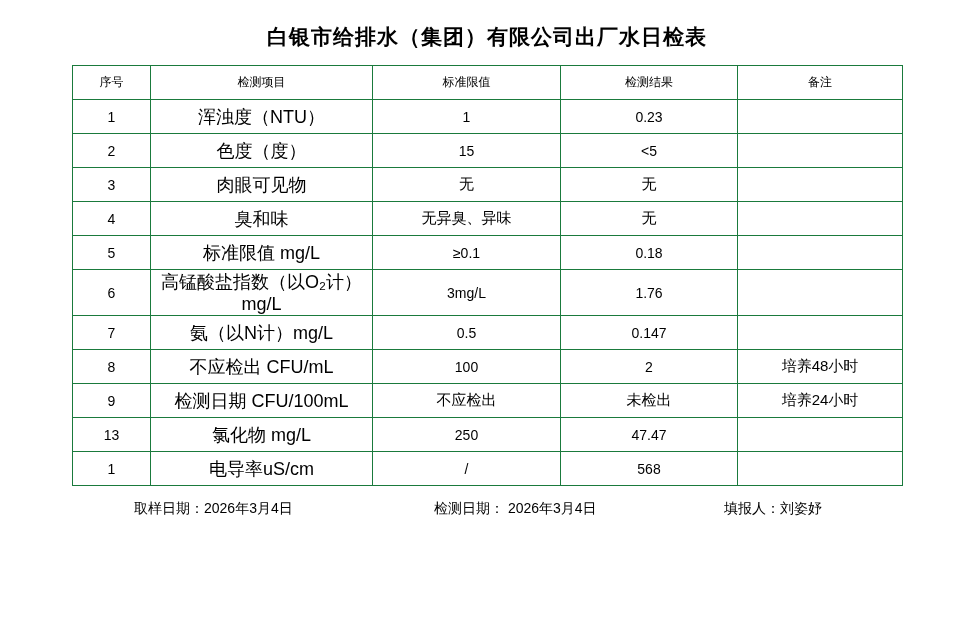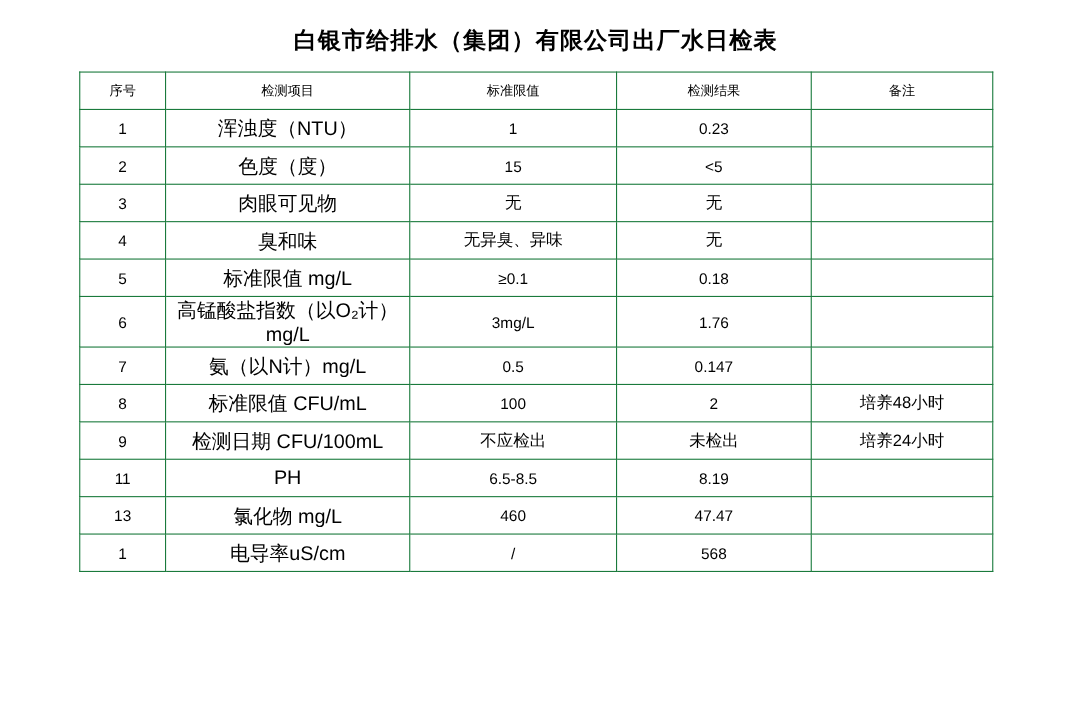--- a/index.html
+++ b/index.html
@@ -151,7 +151,7 @@
         </tr>
         <tr>
           <td class="cell-idx">8</td>
-          <td class="cell-item">标准限值 CFU/mL</td>
+          <td class="cell-item">不应检出 CFU/mL</td>
           <td class="cell-num">100</td>
           <td class="cell-num">2</td>
           <td class="cell-cn">培养48小时</td>

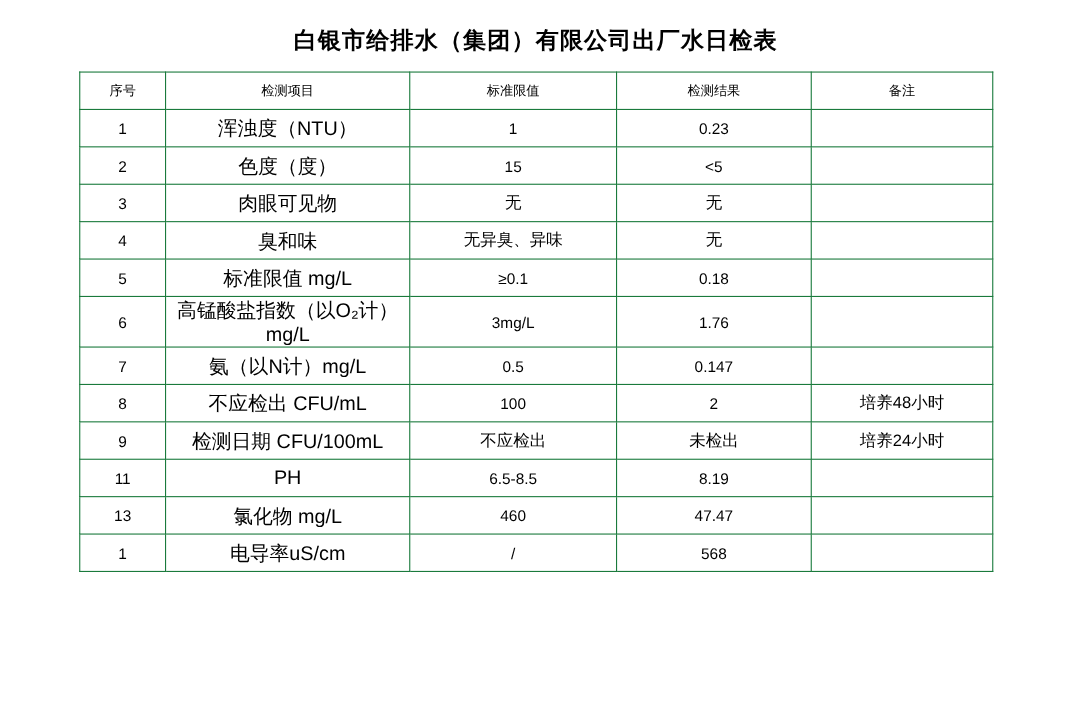--- a/index.html
+++ b/index.html
@@ -164,13 +164,6 @@
           <td class="cell-cn">培养24小时</td>
         </tr>
         <tr>
-          <td class="cell-idx">11</td>
-          <td class="cell-item">PH</td>
-          <td class="cell-num">6.5-8.5</td>
-          <td class="cell-num">8.19</td>
-          <td class="cell-cn"></td>
-        </tr>
-        <tr>
           <td class="cell-idx">13</td>
           <td class="cell-item">氯化物 mg/L</td>
           <td class="cell-num">460</td>

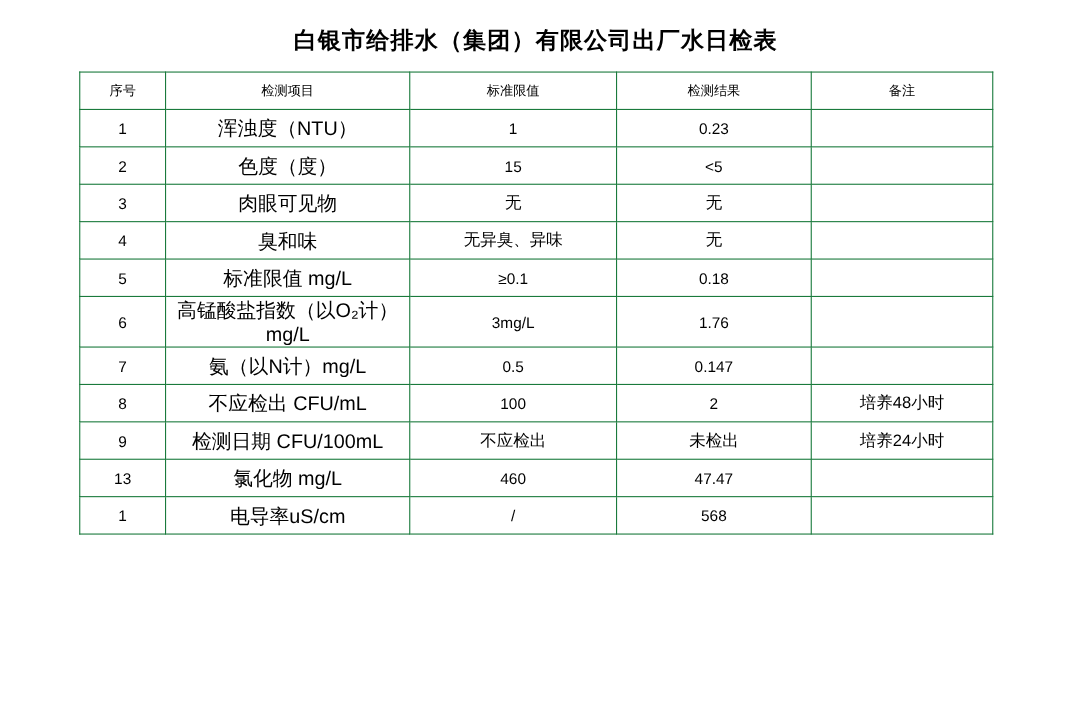--- a/index.html
+++ b/index.html
@@ -166,7 +166,7 @@
         <tr>
           <td class="cell-idx">13</td>
           <td class="cell-item">氯化物 mg/L</td>
-          <td class="cell-num">460</td>
+          <td class="cell-num">250</td>
           <td class="cell-num">47.47</td>
           <td class="cell-cn"></td>
         </tr>

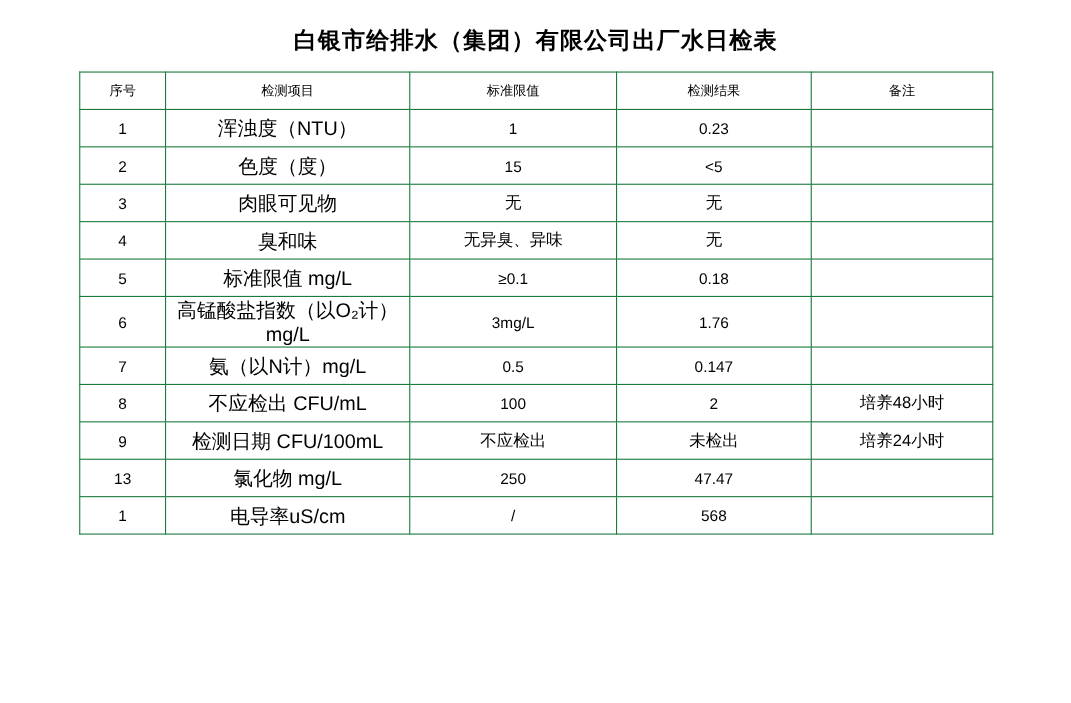--- a/index.html
+++ b/index.html
@@ -181,6 +181,11 @@
     </table>
   </div>
 
+  <div class="footer">
+    <div class="f-item f-sample">取样日期：2026年3月4日</div>
+    <div class="f-item f-test">检测日期： 2026年3月4日</div>
+    <div class="f-item f-filler">填报人：刘姿妤</div>
+  </div>
 
 </div>
 

